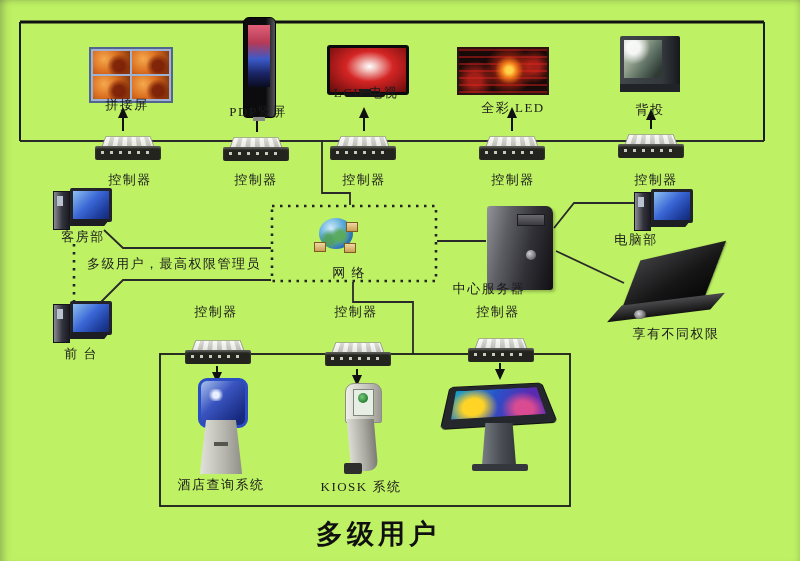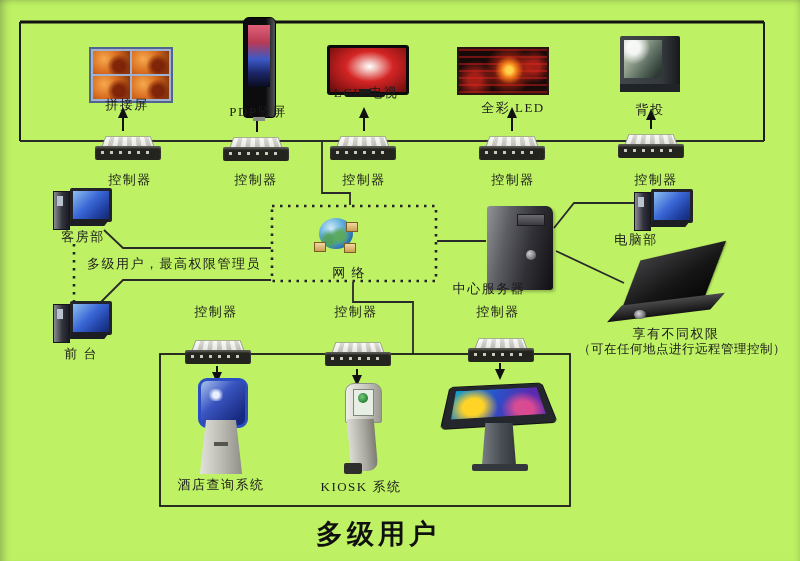--- a/index.html
+++ b/index.html
@@ -271,7 +271,6 @@
       <i class="hinge"></i>
     </div>
   <div class="lbl" style="left:676px;top:327px">享有不同权限</div>
-  <div class="lbl small" style="left:682px;top:343px">（可在任何地点进行远程管理控制）</div>
 
   <div class="pc" style="left:53px;top:188px">
       <i class="tw"></i>

